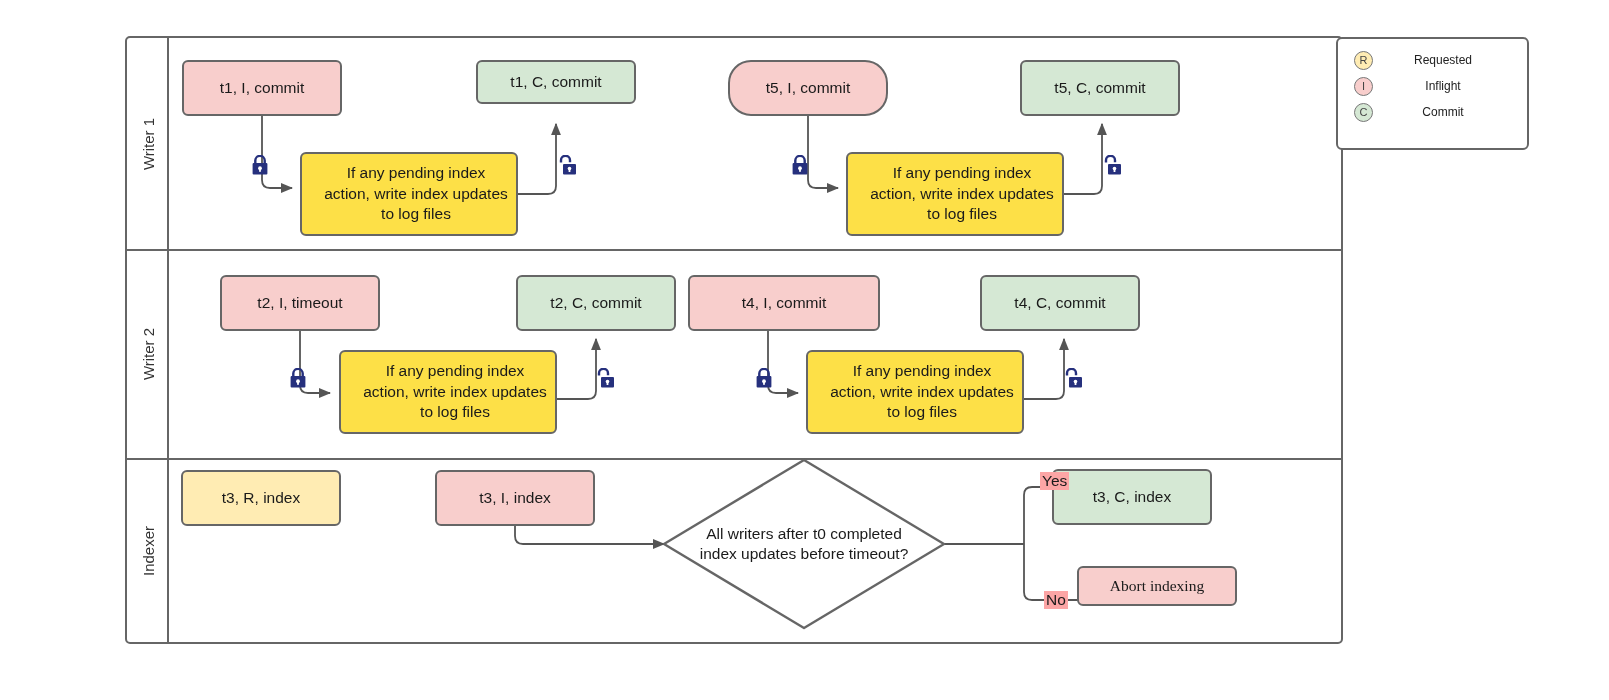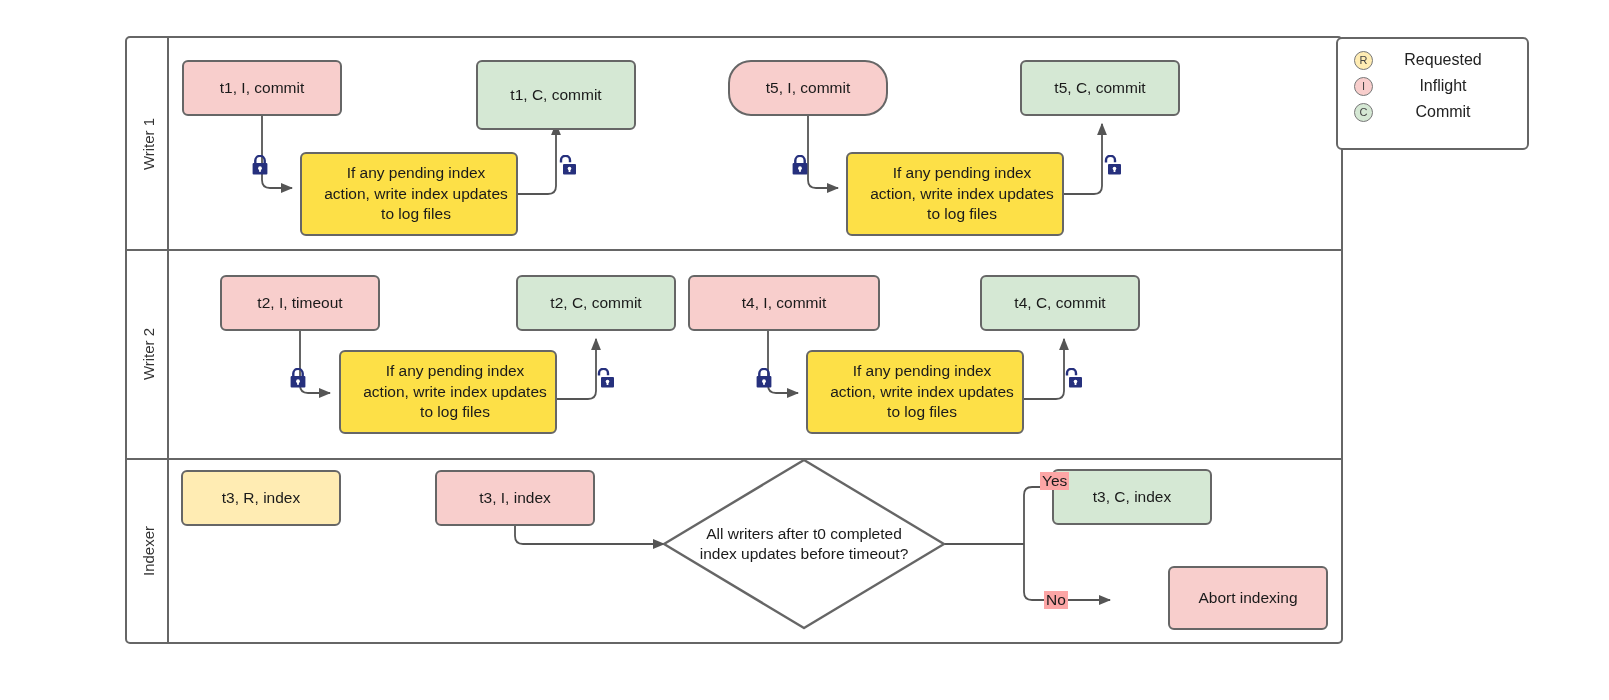--- a/index.html
+++ b/index.html
@@ -47,7 +47,7 @@
   .legend-dot{width:19px;height:19px;border-radius:50%;border:1.6px solid #777777;
         display:flex;align-items:center;justify-content:center;font-size:11px;color:#444444;
         flex:0 0 auto;box-sizing:border-box;}
-  .legend-text{font-size:16px;color:#222222;width:100%;text-align:center;margin-left:-4px;}
+  .legend-text{font-size:12px;color:#222222;width:100%;text-align:center;margin-left:-4px;}
   .d-yellow{background:#ffecb3;}
   .d-pink{background:#f8cecc;}
   .d-green{background:#d5e8d4;}

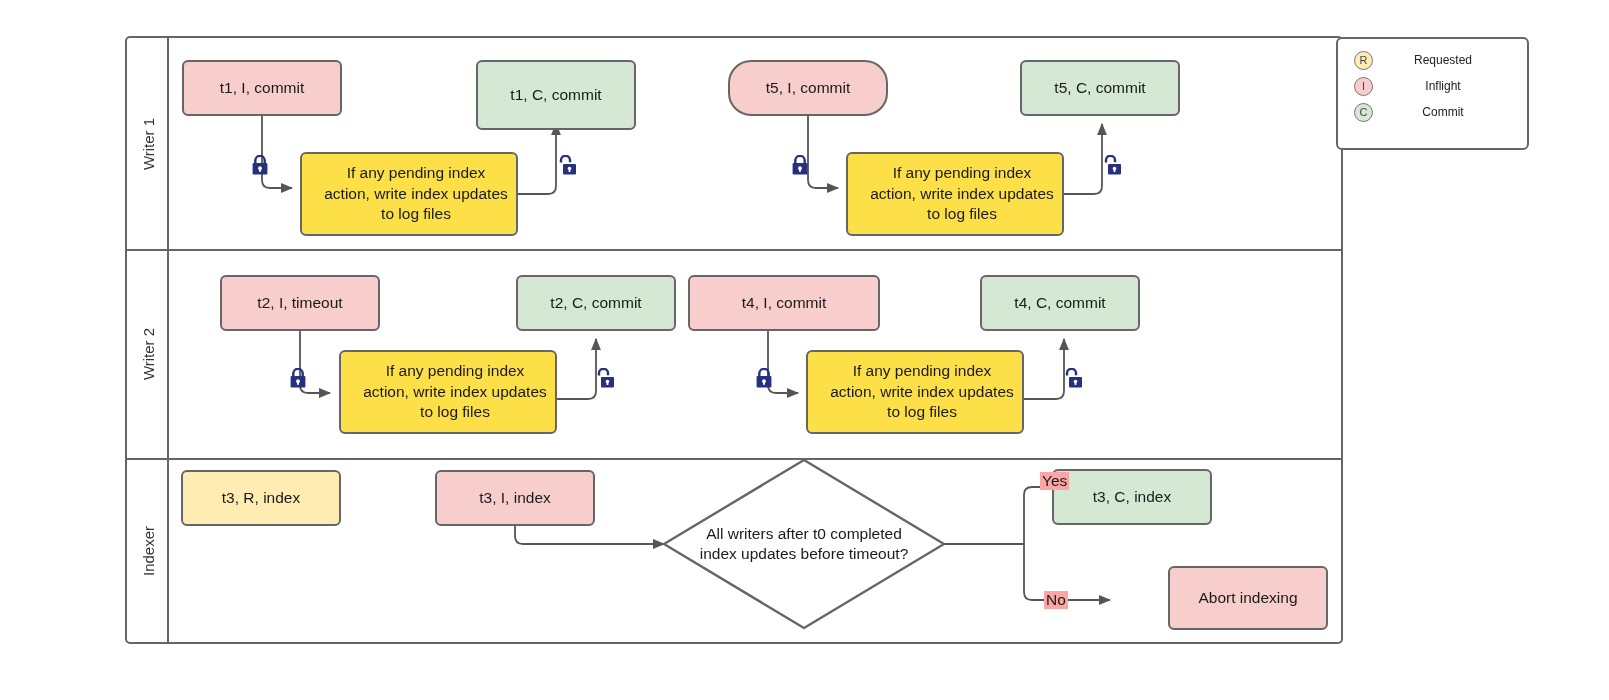--- a/index.html
+++ b/index.html
@@ -114,7 +114,7 @@
   </svg>
 
   <div class="node n-pink" style="left:182px;top:60px;width:160px;height:56px;">t1, I, commit</div>
-  <div class="node n-green" style="left:476px;top:60px;width:160px;height:70px;text-align:center;">t1, C, commit</div>
+  <div class="node n-green" style="left:476px;top:60px;width:160px;height:44px;text-align:center;">t1, C, commit</div>
   <div class="node n-pink" style="left:728px;top:60px;width:160px;height:56px;border-radius:23px;">t5, I, commit</div>
   <div class="node n-green" style="left:1020px;top:60px;width:160px;height:56px;">t5, C, commit</div>
 

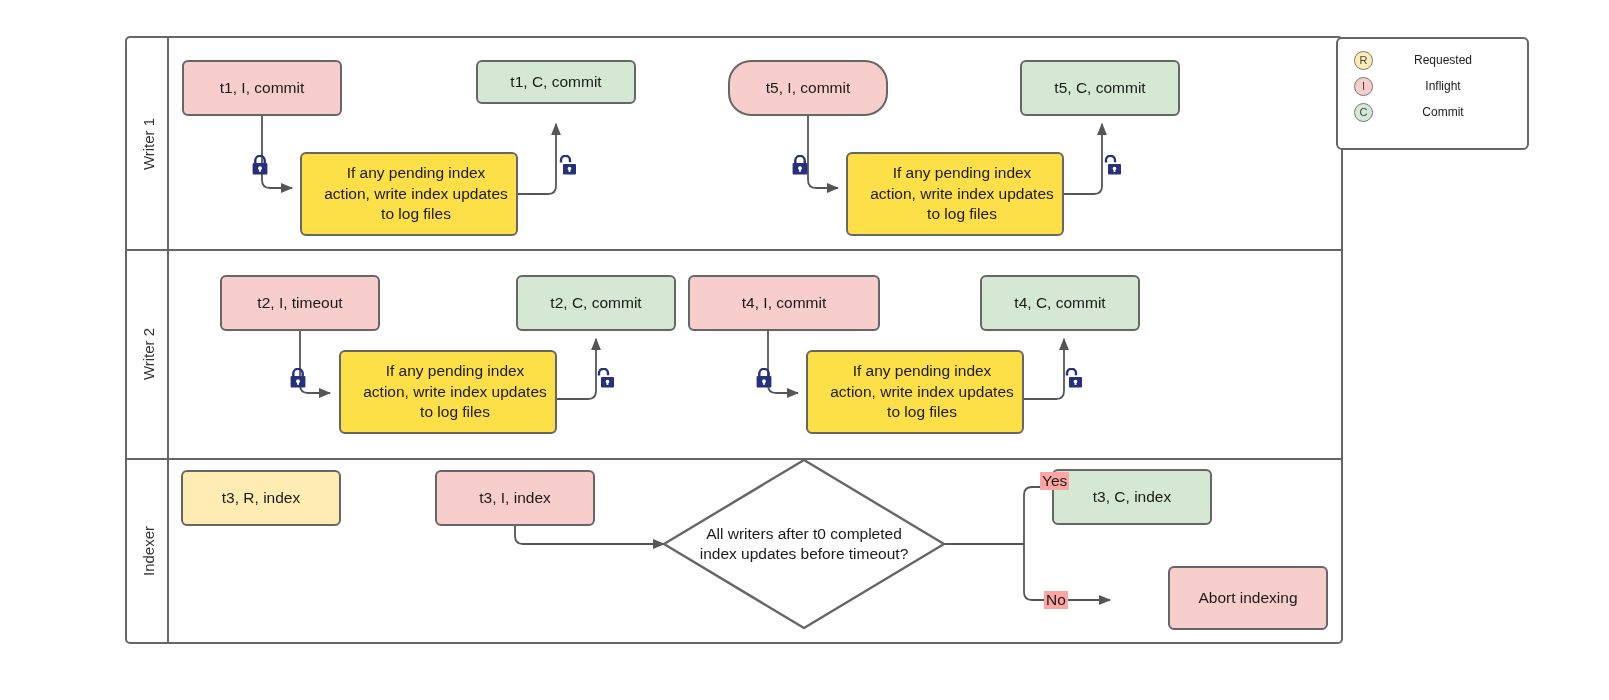--- a/index.html
+++ b/index.html
@@ -137,7 +137,7 @@
   </div>
 
   <div class="node n-green" style="left:1052px;top:469px;width:160px;height:56px;">t3, C, index</div>
-  <div class="node n-pink" style="left:1168px;top:566px;width:160px;height:64px;">Abort indexing</div>
+  <div class="node n-pink" style="left:1077px;top:566px;width:160px;height:40px;font-family:Liberation Serif, serif;">Abort indexing</div>
 
   <span class="edge-label" style="left:1040px;top:472px;">Yes</span>
   <span class="edge-label" style="left:1044px;top:591px;">No</span>

